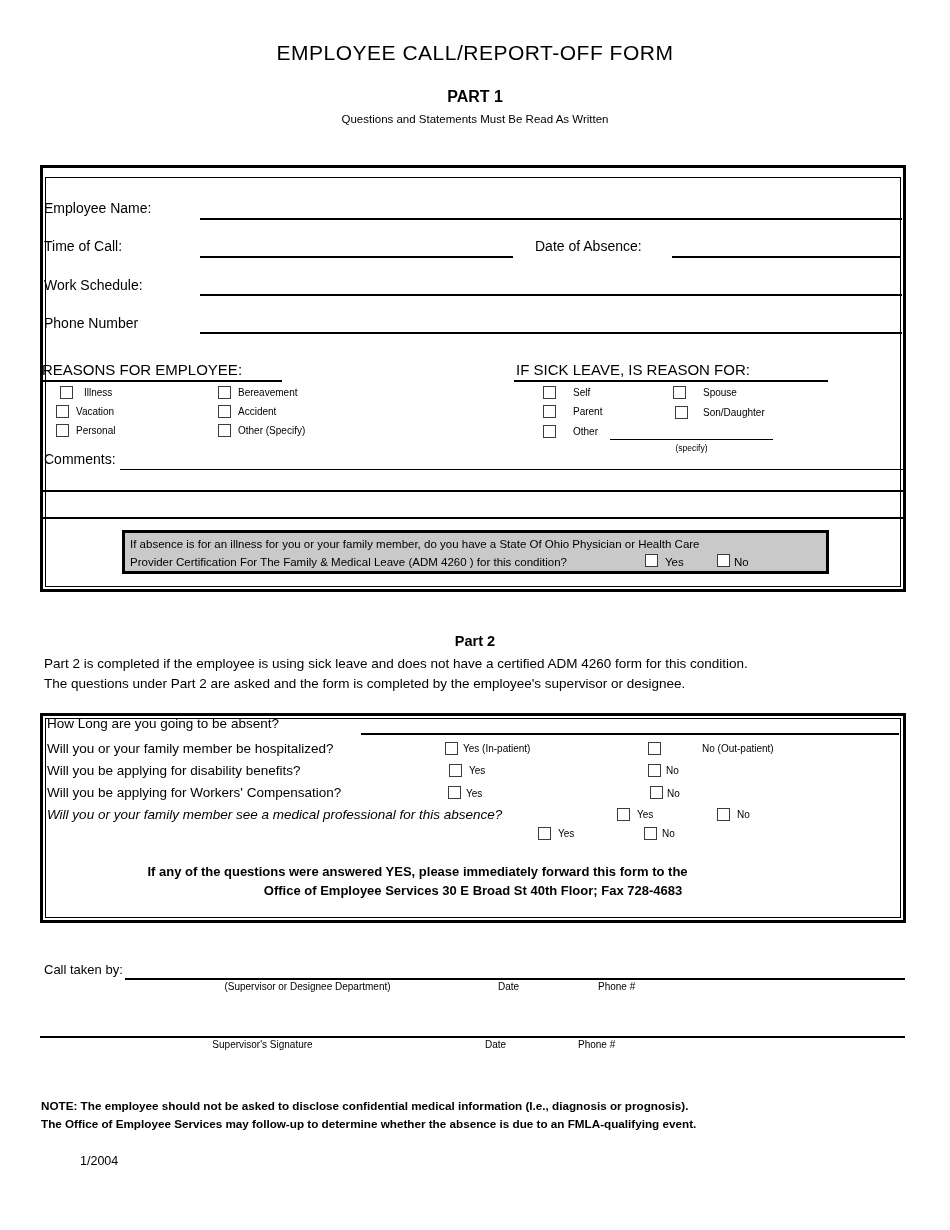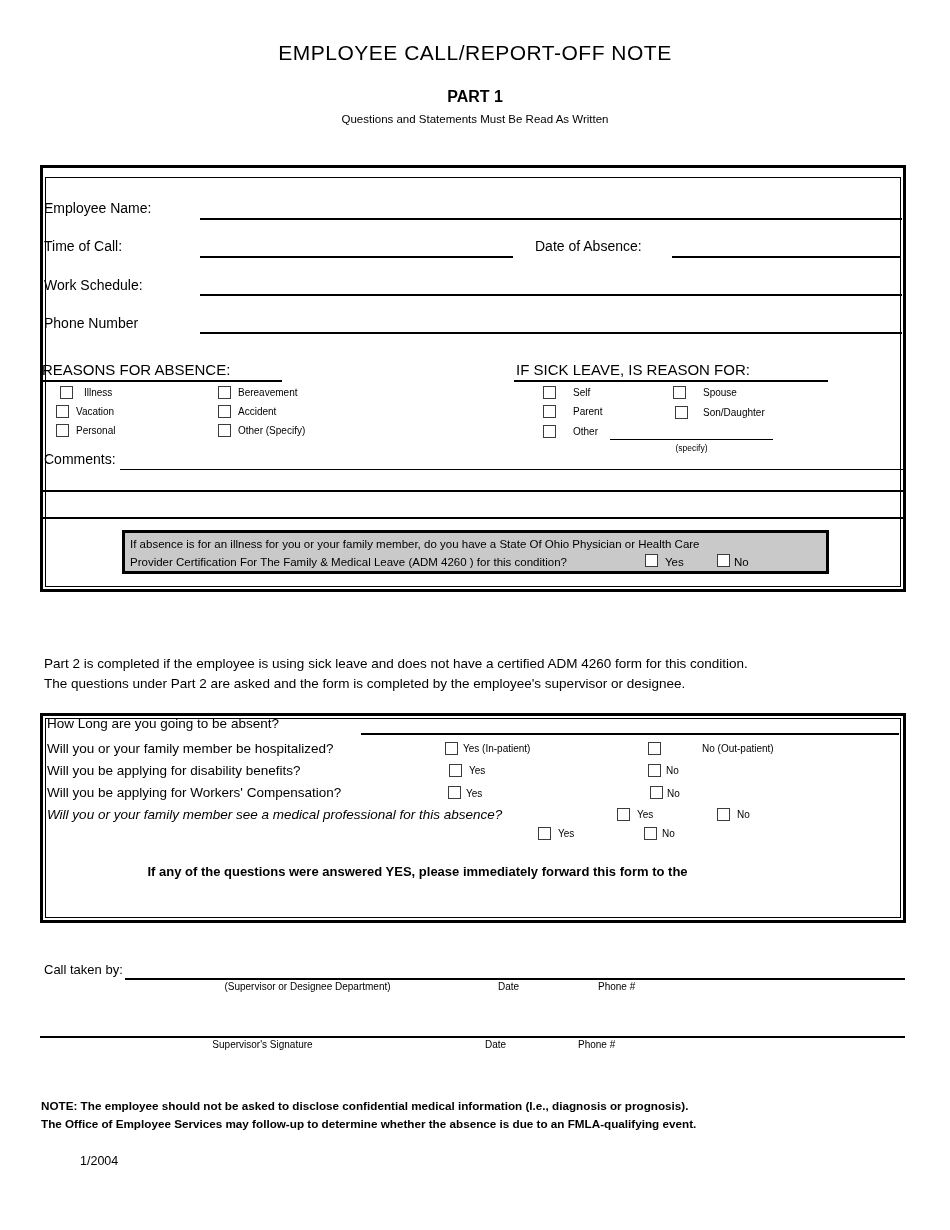--- a/index.html
+++ b/index.html
@@ -35,7 +35,7 @@
 
 <div id="page">
 
-  <div class="title">EMPLOYEE CALL/REPORT-OFF NOTE</div>
+  <div class="title">EMPLOYEE CALL/REPORT-OFF FORM</div>
   <div class="p1head">PART 1</div>
   <div class="p1sub">Questions and Statements Must Be Read As Written</div>
 

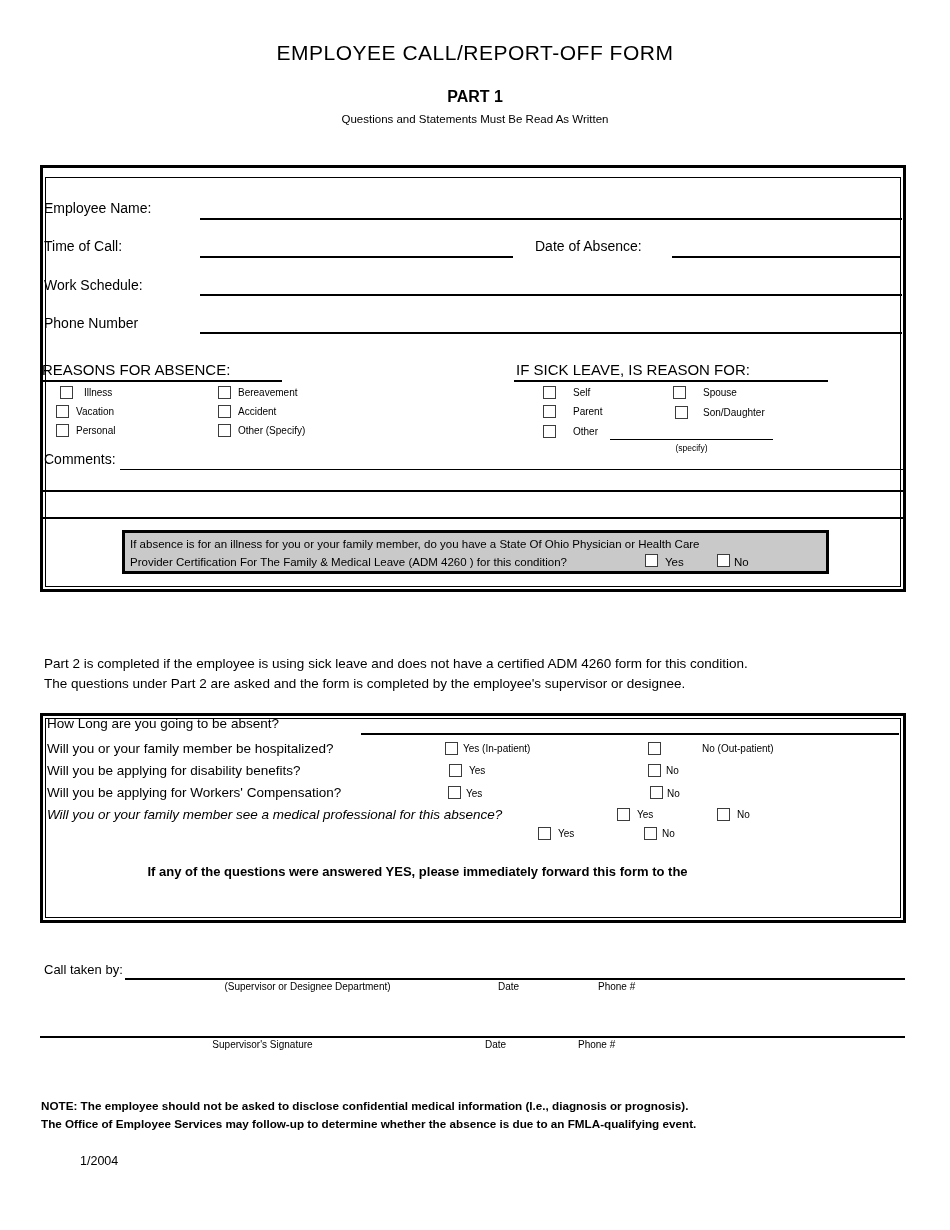--- a/index.html
+++ b/index.html
@@ -57,7 +57,7 @@
   <div class="lbl" style="left:44px;top:315px;">Phone Number</div>
   <div class="fline" style="left:200px;top:332px;width:702px;"></div>
 
-  <div class="sechead" style="left:42px;top:361px;">REASONS FOR ABSENCE:</div>
+  <div class="sechead" style="left:42px;top:361px;">REASONS FOR EMPLOYEE:</div>
   <div class="fline" style="left:40px;top:380px;width:242px;"></div>
 
   <span class="cb" style="left:60px;top:386px;"></span>

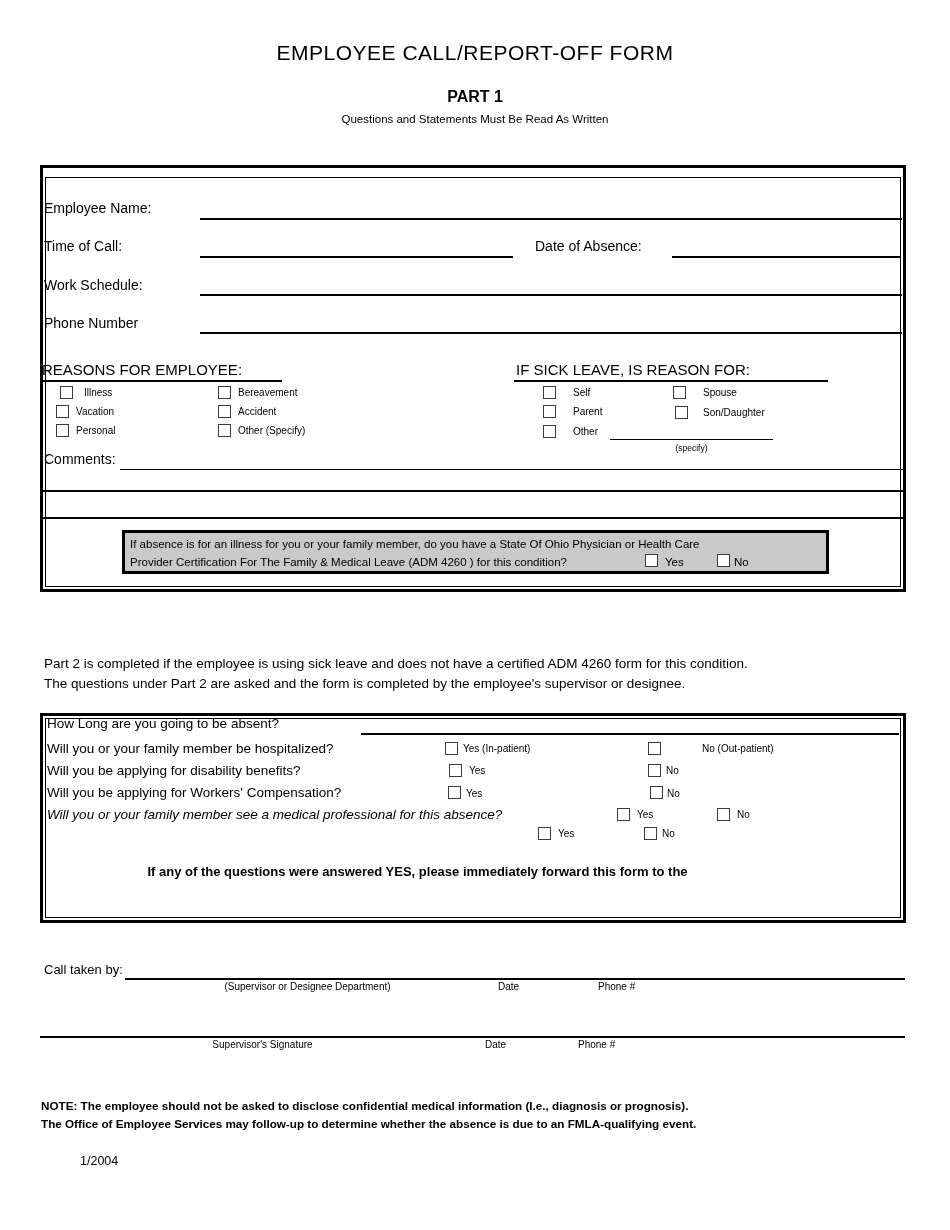--- a/index.html
+++ b/index.html
@@ -106,6 +106,7 @@
     <span class="gl" style="left:609px;top:23px;">No</span>
   </div>
 
+  <div class="p1head" style="top:633px;font-size:14.5px;">Part 2</div>
   <div class="q" style="left:44px;top:656px;">Part 2 is completed if the employee is using sick leave and does not have a certified ADM 4260 form for this condition.</div>
   <div class="q" style="left:44px;top:676px;">The questions under Part 2 are asked and the form is completed by the employee's supervisor or designee.</div>
 

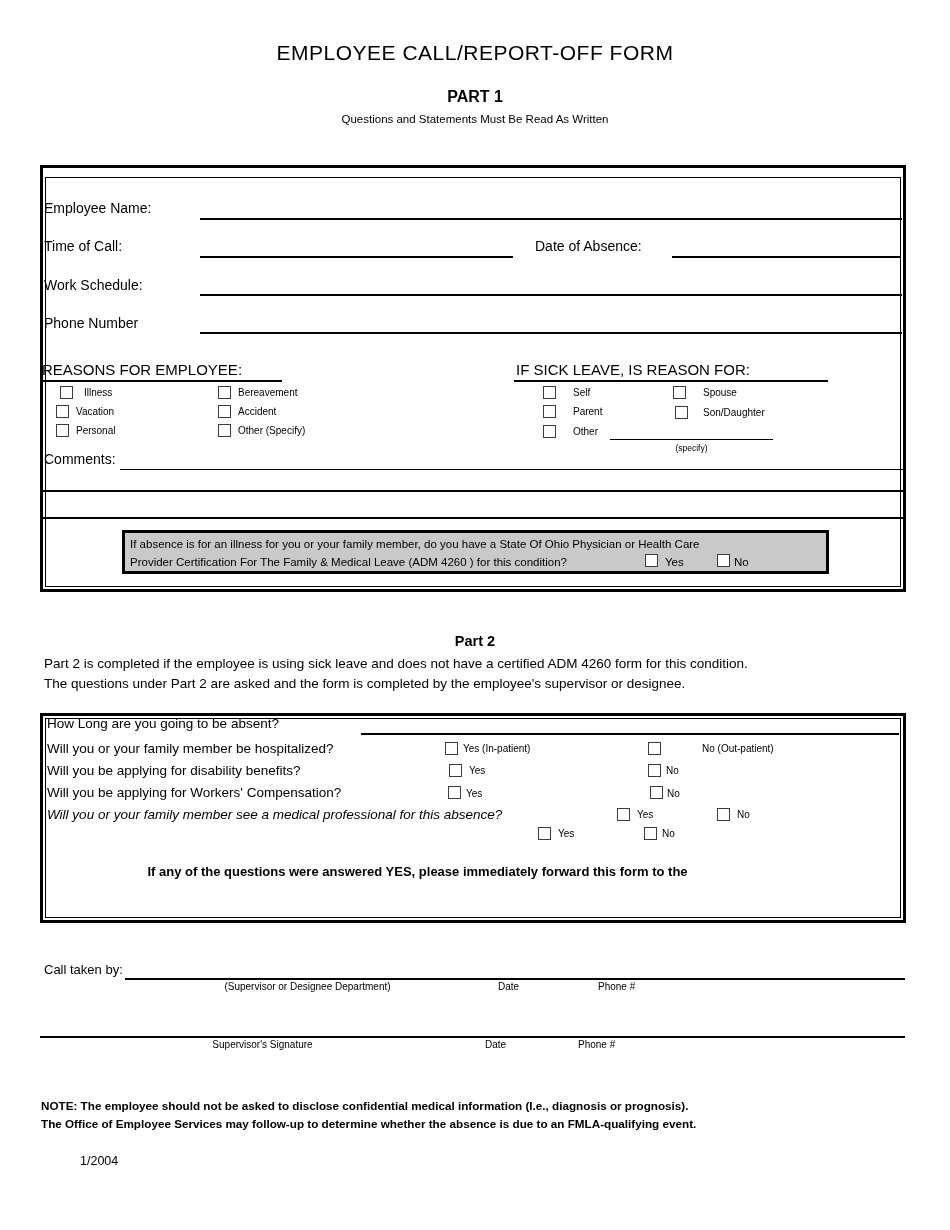--- a/index.html
+++ b/index.html
@@ -147,6 +147,7 @@
   <span class="cbl" style="left:662px;top:828px;">No</span>
 
   <div class="q bold center" style="left:40px;top:864px;width:755px;white-space:normal;font-size:13px;">If any of the questions were answered YES, please immediately forward this form to the</div>
+  <div class="q bold center" style="left:40px;top:883px;width:866px;white-space:normal;font-size:13px;">Office of Employee Services 30 E Broad St 40th Floor; Fax 728-4683</div>
 
   <div class="q" style="left:44px;top:962px;font-size:13px;">Call taken by:</div>
   <div class="fline" style="left:125px;top:978px;width:780px;"></div>

